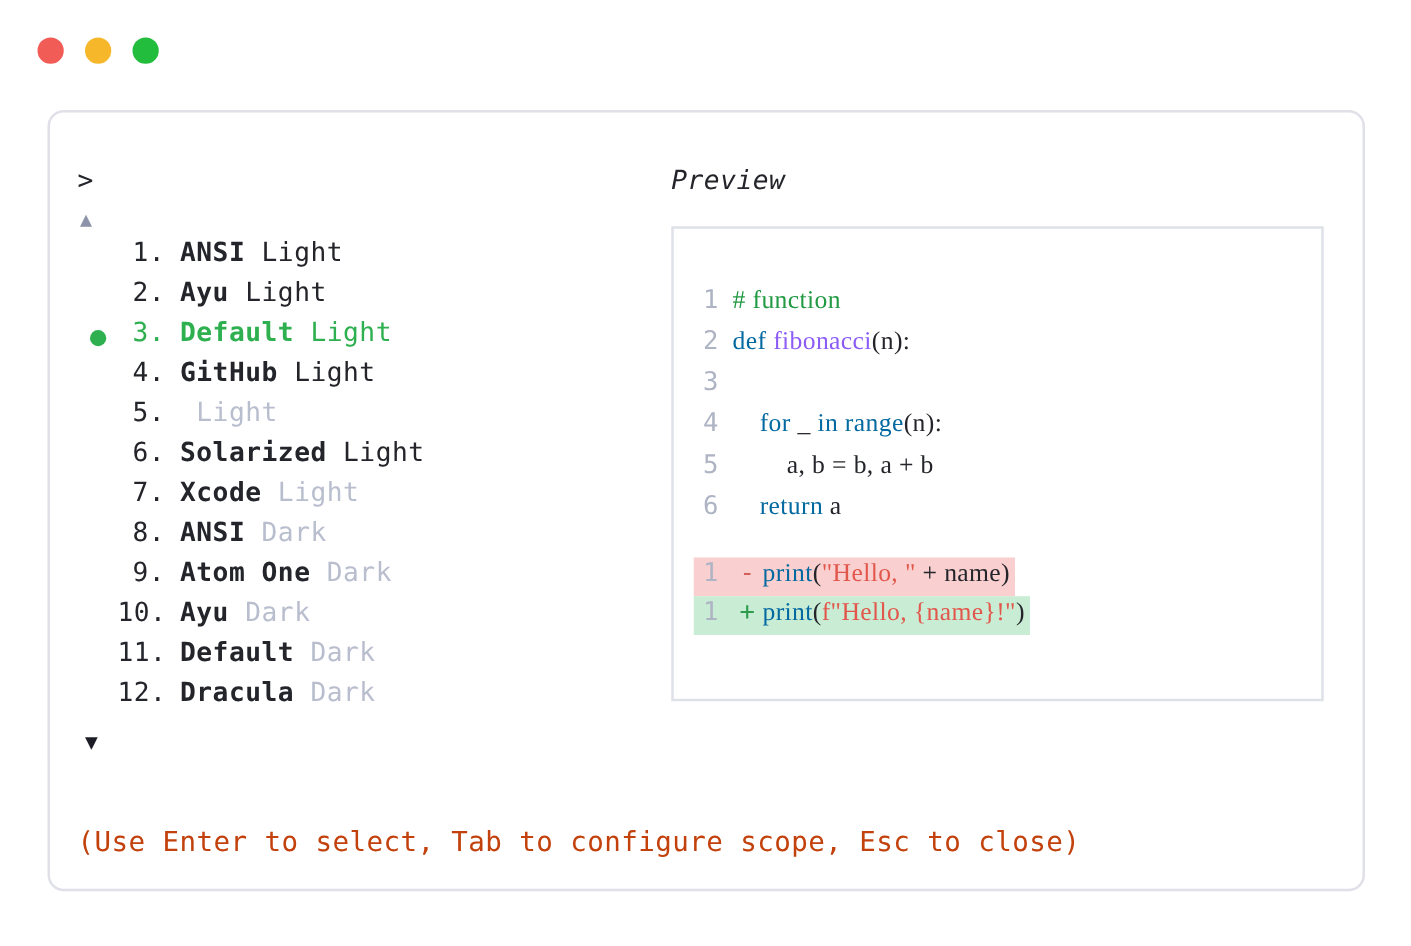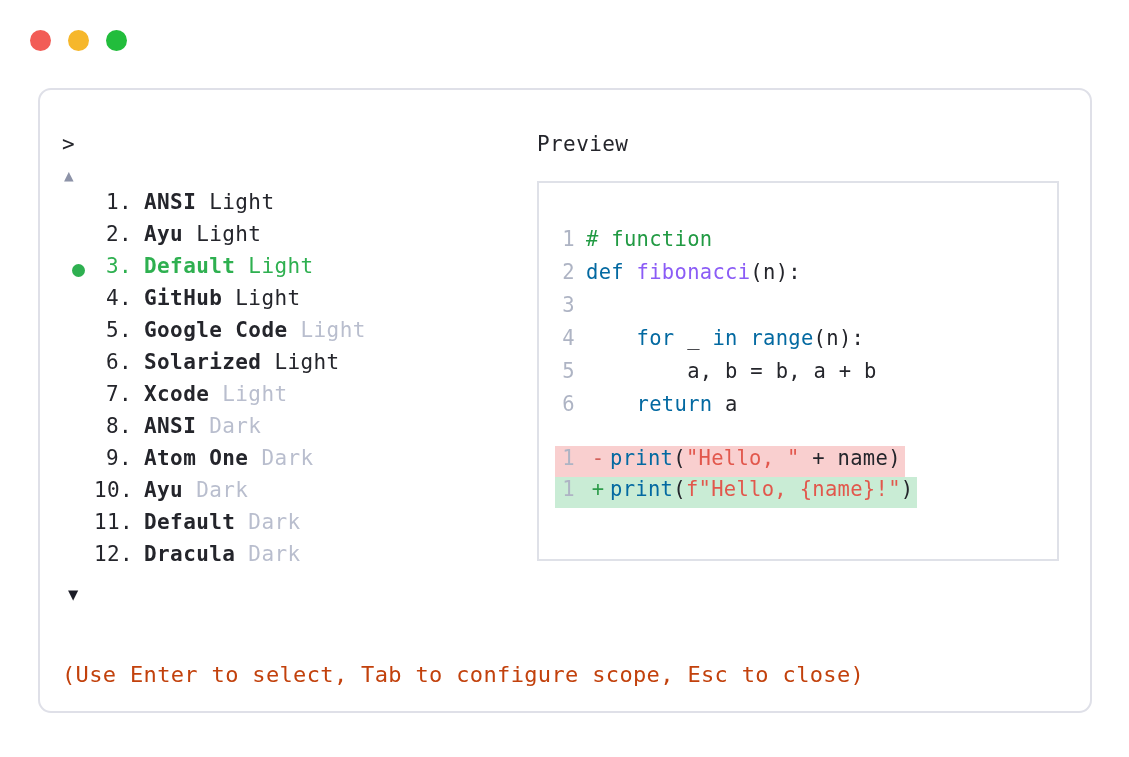--- a/index.html
+++ b/index.html
@@ -160,6 +160,7 @@
     font-size: 21px;
     color: #24252b;
     letter-spacing: 0.4px;
+    font-style: italic;
   }
   .preview-box {
     margin-top: 25px;

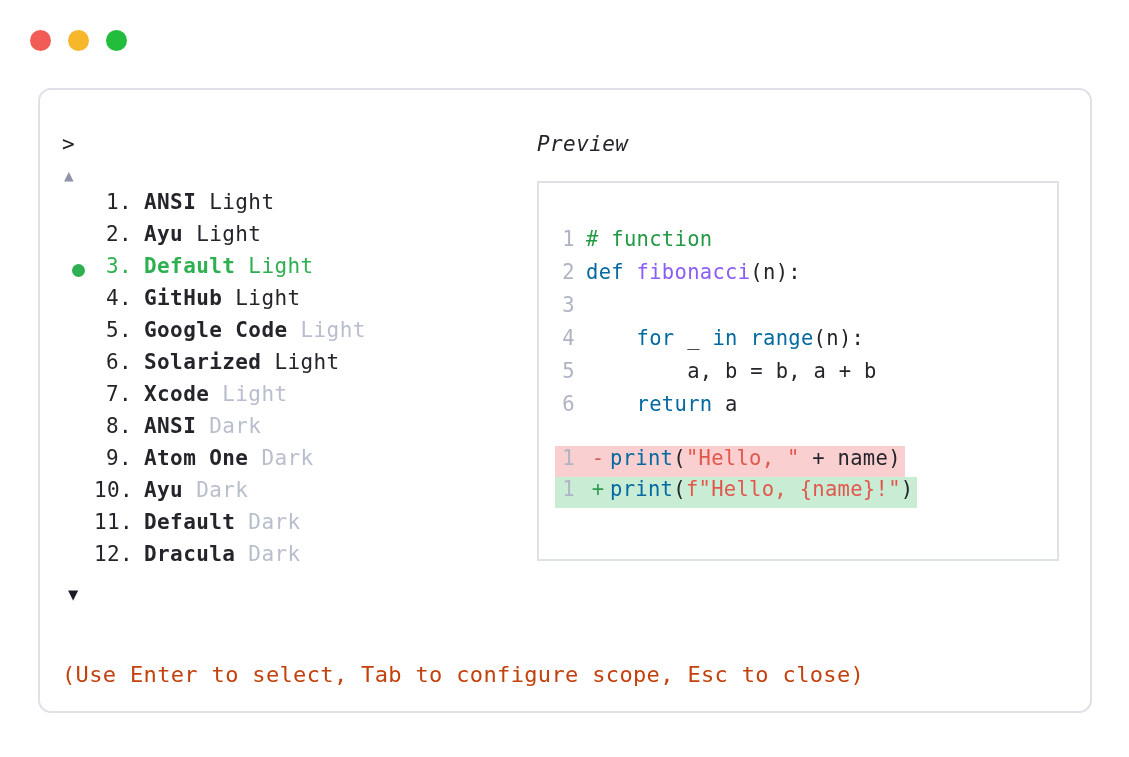--- a/index.html
+++ b/index.html
@@ -193,7 +193,7 @@
     color: #aeb4c4;
     margin-right: 11px;
   }
-  .code-txt { white-space: pre; }
+  .code-txt { white-space: pre; font-family: Liberation Serif, serif; }
 
   .tok-comment { color: #219a43; }
   .tok-kw      { color: #0369a1; }

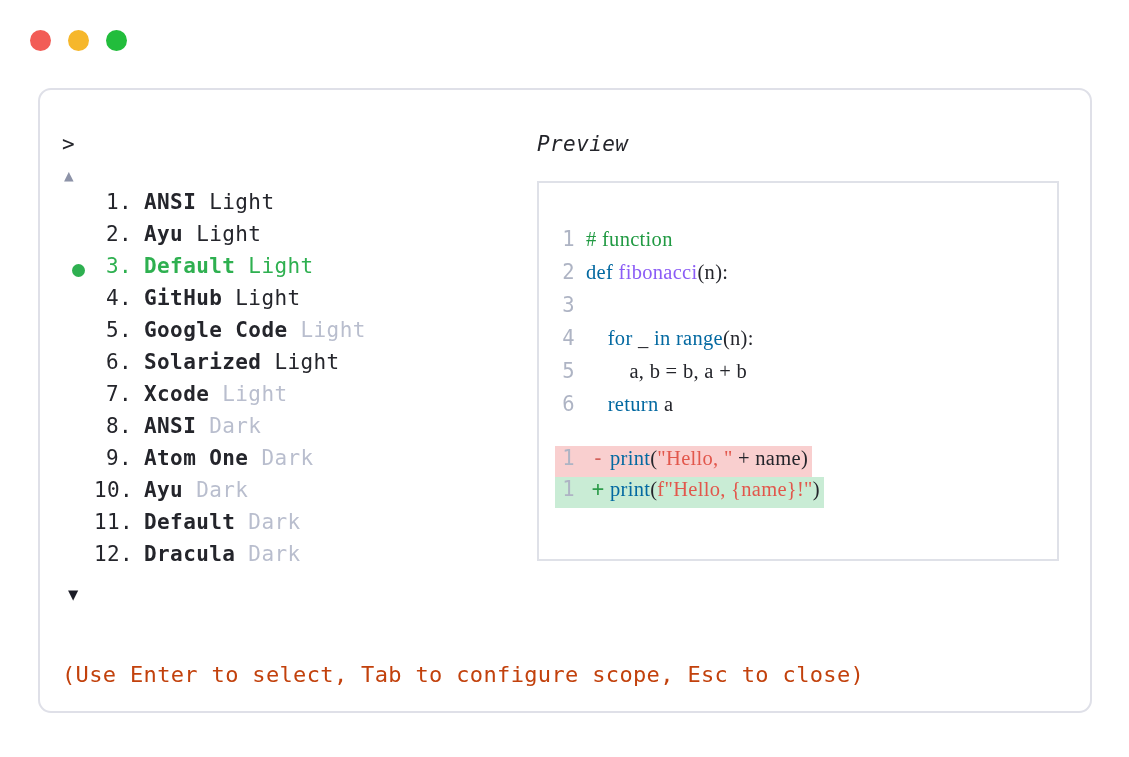--- a/index.html
+++ b/index.html
@@ -270,7 +270,6 @@
             <li class="theme-item">
               <span class="bullet-cell"></span>
               <span class="idx">5.</span>
-              <span class="tname">Google Code</span>
               <span class="tsuffix muted"> Light</span>
             </li>
             <li class="theme-item">

